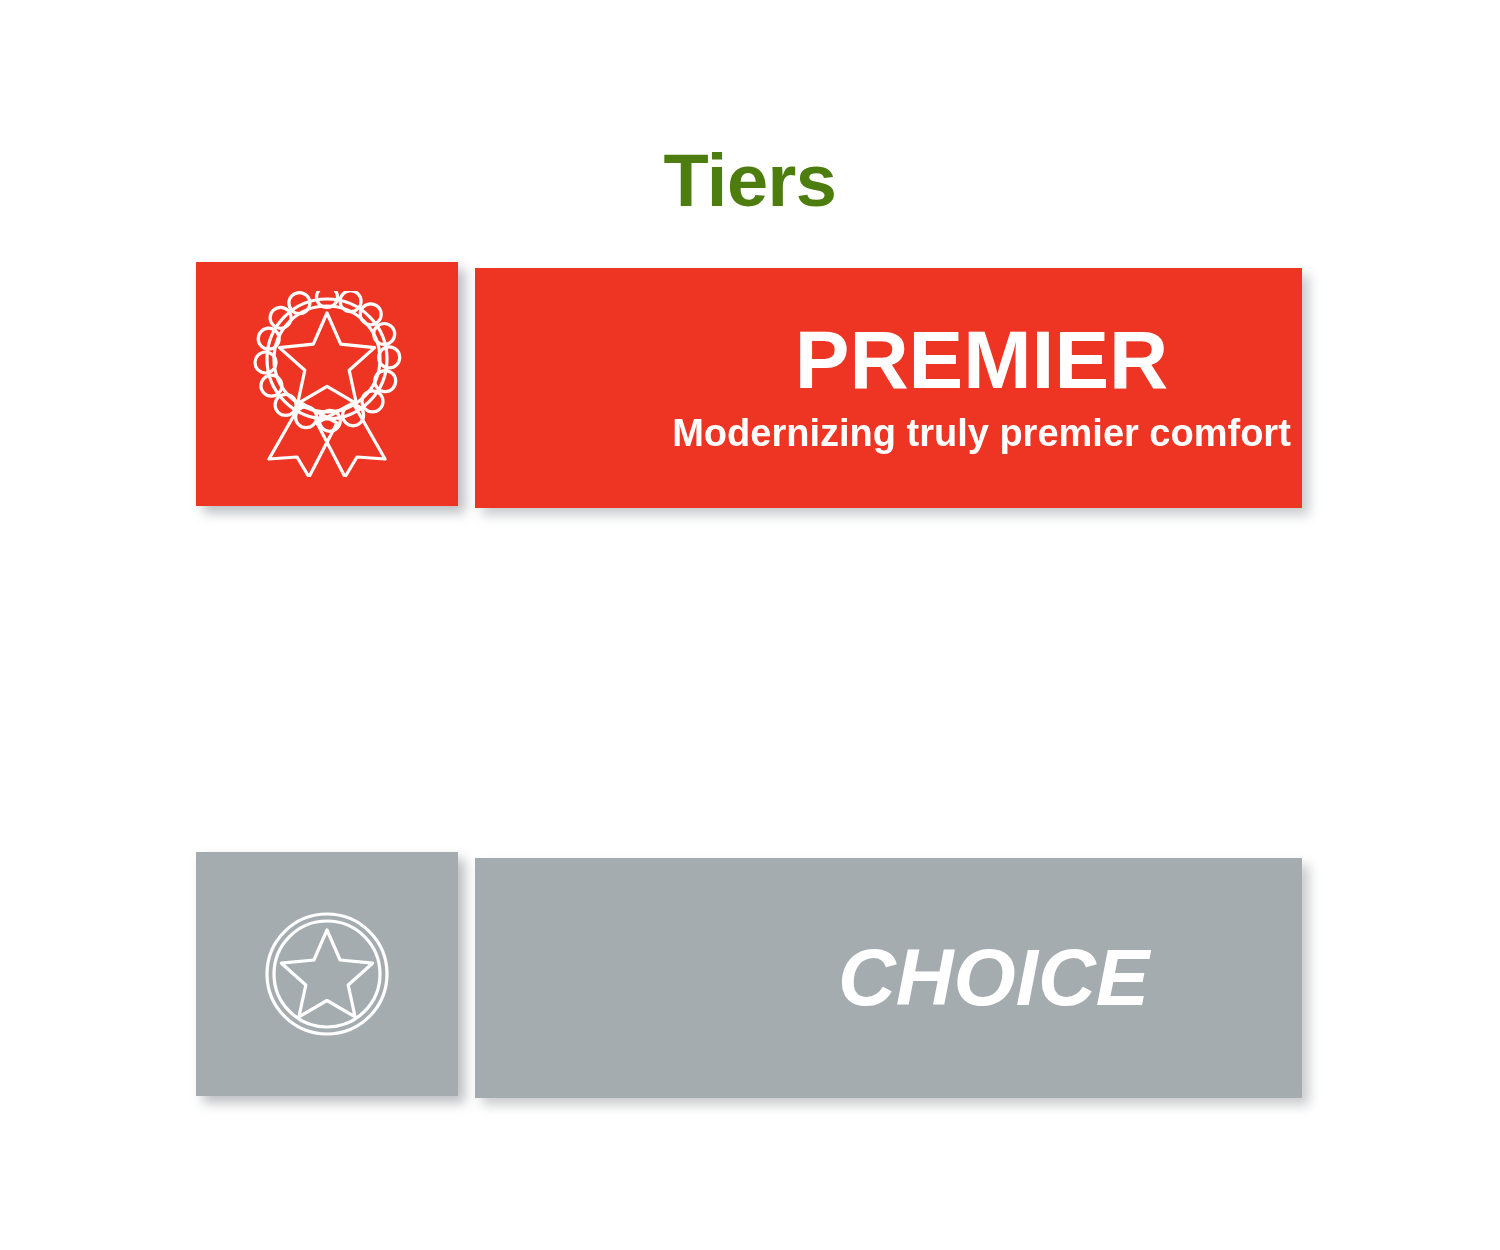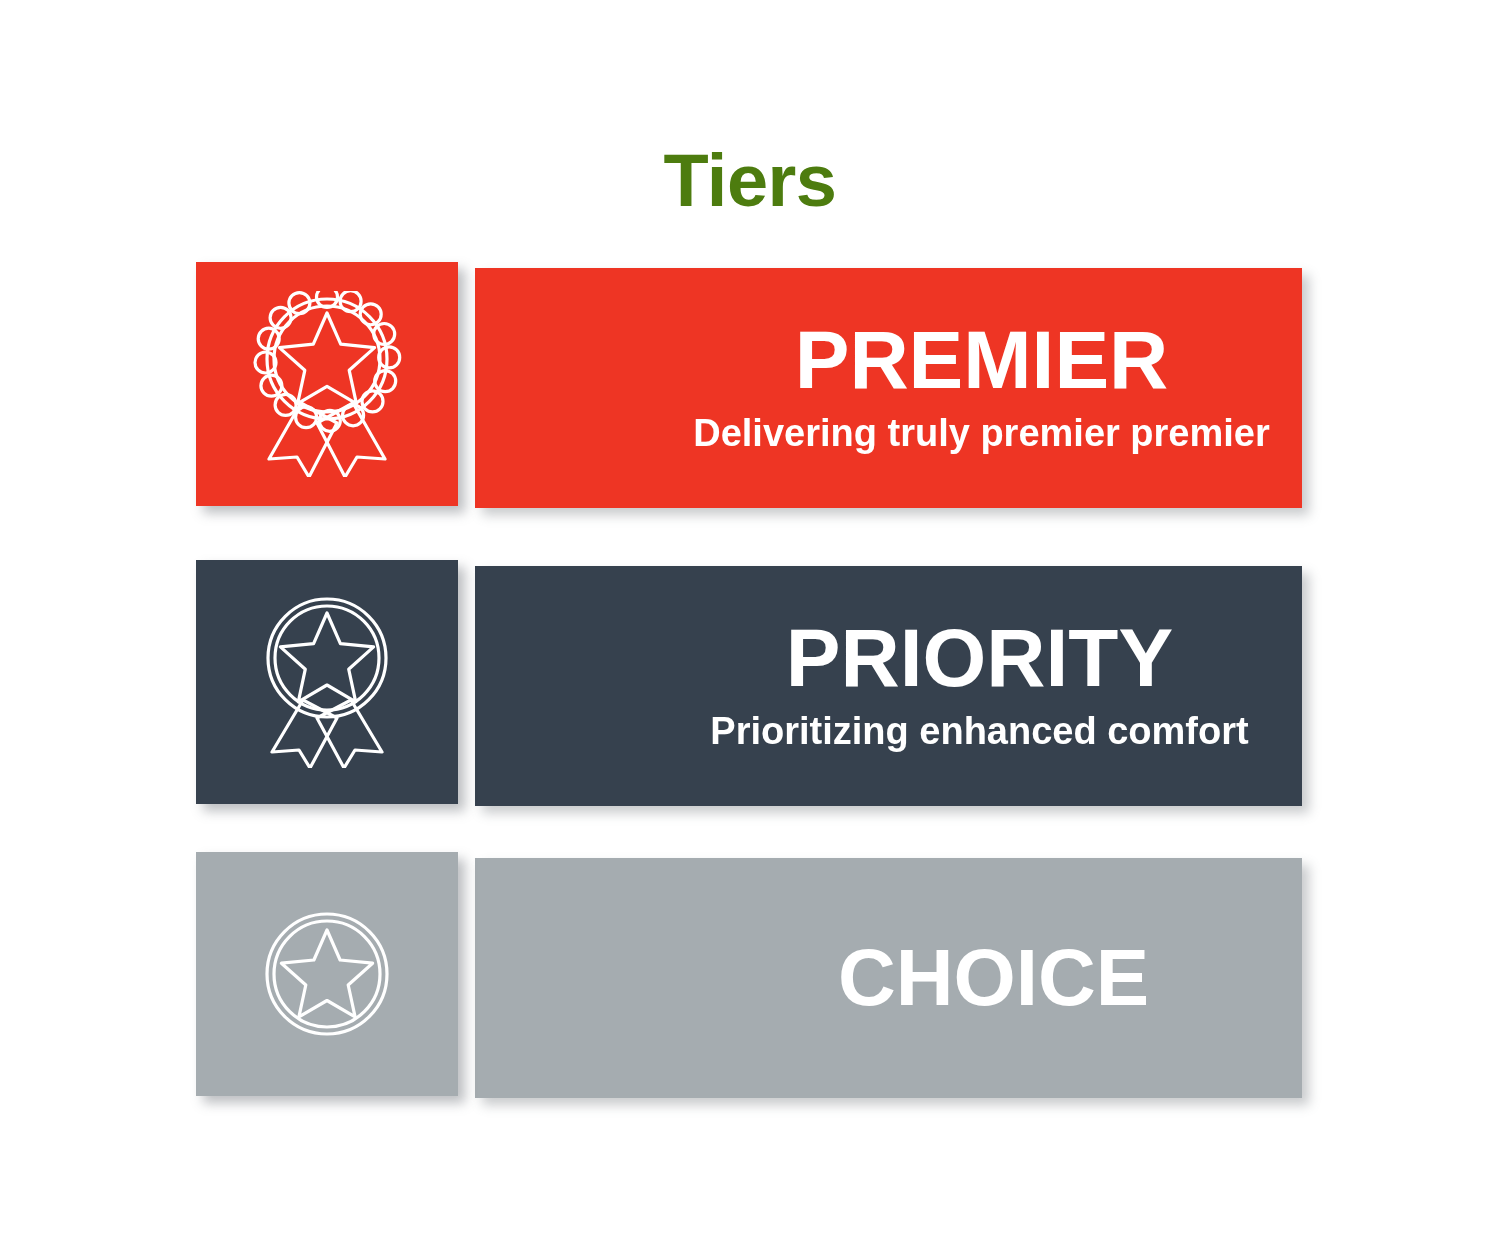--- a/index.html
+++ b/index.html
@@ -155,7 +155,7 @@
 
     <div class="tier-text" style="color: rgb(255, 255, 255);">
       <div class="tier-name">PREMIER</div>
-      <div class="tier-tagline">Delivering truly premier premier</div>
+      <div class="tier-tagline">Modernizing truly premier comfort</div>
     </div>
   </div>
 

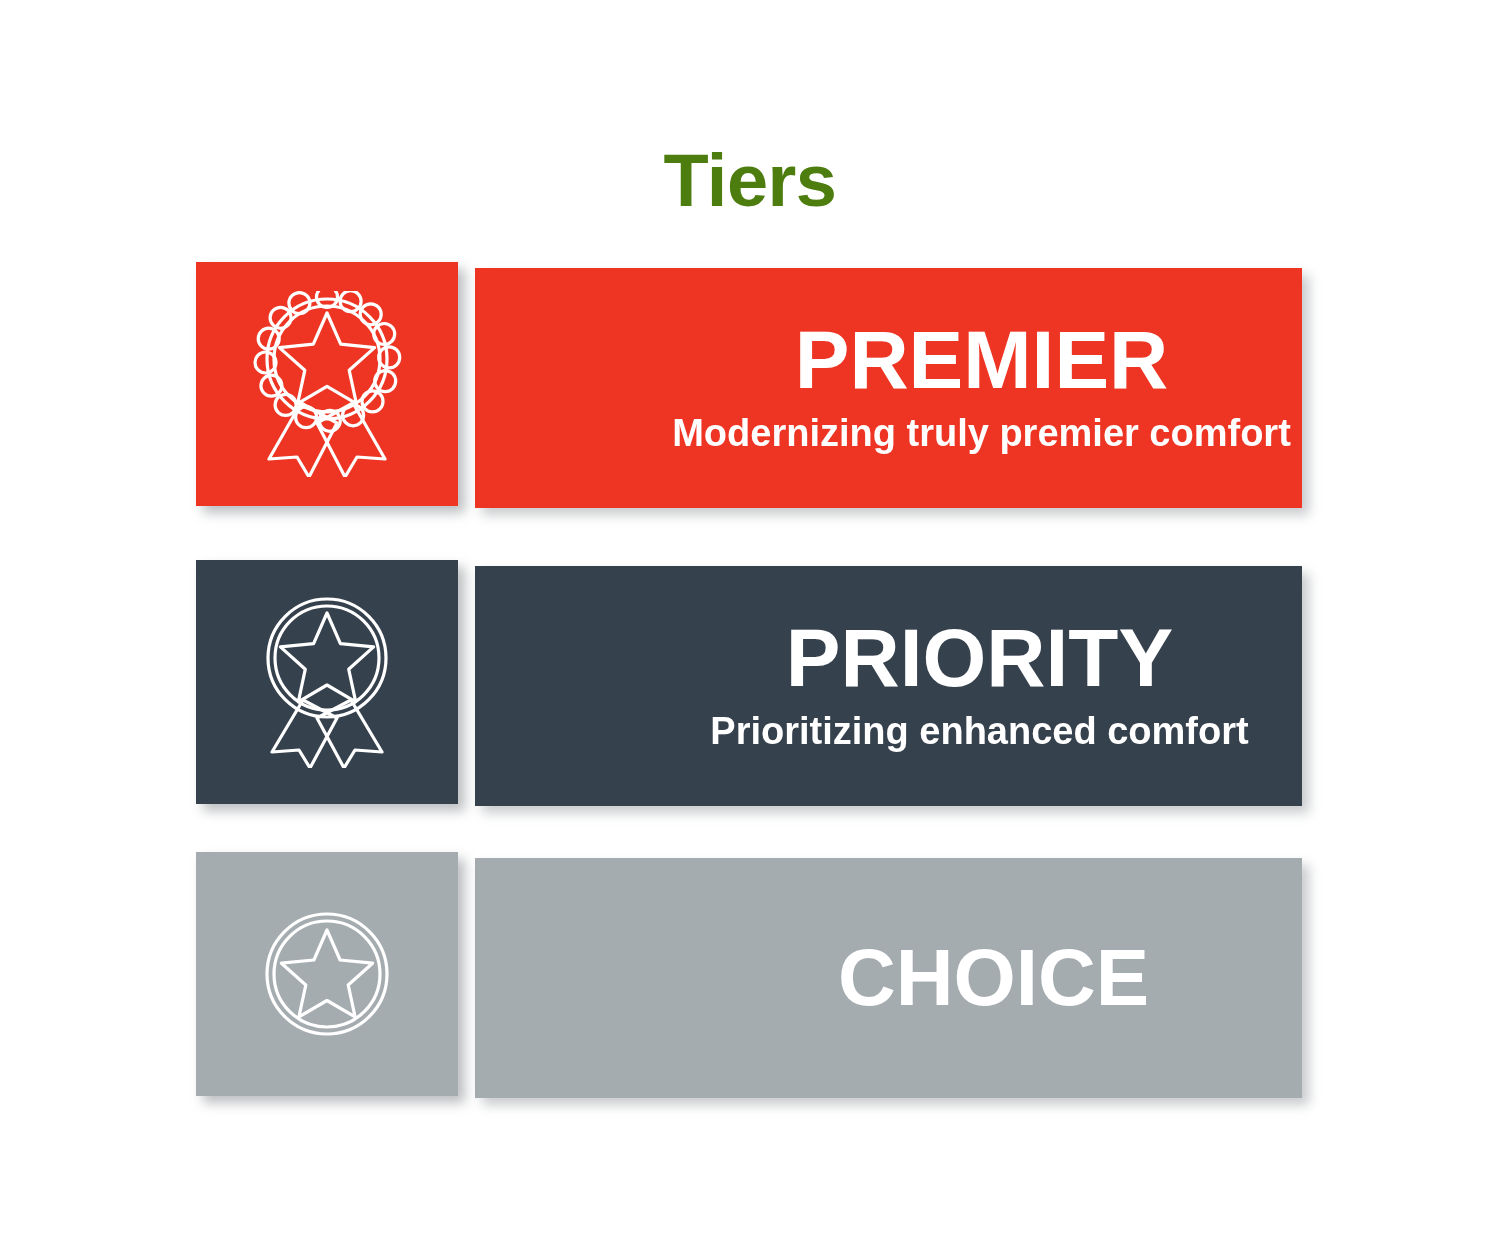--- a/index.html
+++ b/index.html
@@ -159,29 +159,6 @@
     </div>
   </div>
 
-  <div class="tier-row" id="tier-row-1">
-    <div class="tier-bar" id="tier-bar-1" style="background: rgb(54, 65, 78);"></div>
-
-    <div class="tier-icon-panel" id="tier-icon-panel-1" style="background: rgb(54, 65, 78);">
-      <span>
-        <svg width="138" height="172" viewBox="0 0 138 172" fill="none" stroke="#ffffff" stroke-width="3.2" stroke-linejoin="round" stroke-linecap="round">
-
-          <path d="M45 104 L14 156 L41 154 L52 172 L79 122 Z"></path>
-          <path d="M93 104 L124 156 L97 154 L86 172 L59 122 Z"></path>
-
-          <circle cx="69" cy="62" r="59"></circle>
-          <circle cx="69" cy="62" r="52"></circle>
-
-          <path d="M69 17 L82.4 47.6 L115.6 50.9 L90.7 73.2 L97.7 105.8 L69 89.0 L40.3 105.8 L47.3 73.2 L22.4 50.9 L55.6 47.6 Z"></path>
-        </svg>
-      </span>
-    </div>
-
-    <div class="tier-text" style="color: rgb(255, 255, 255);">
-      <div class="tier-name">PRIORITY</div>
-      <div class="tier-tagline">Prioritizing enhanced comfort</div>
-    </div>
-  </div>
 
   <div class="tier-row" id="tier-row-2">
     <div class="tier-bar" id="tier-bar-2" style="background: rgb(165, 172, 176);"></div>

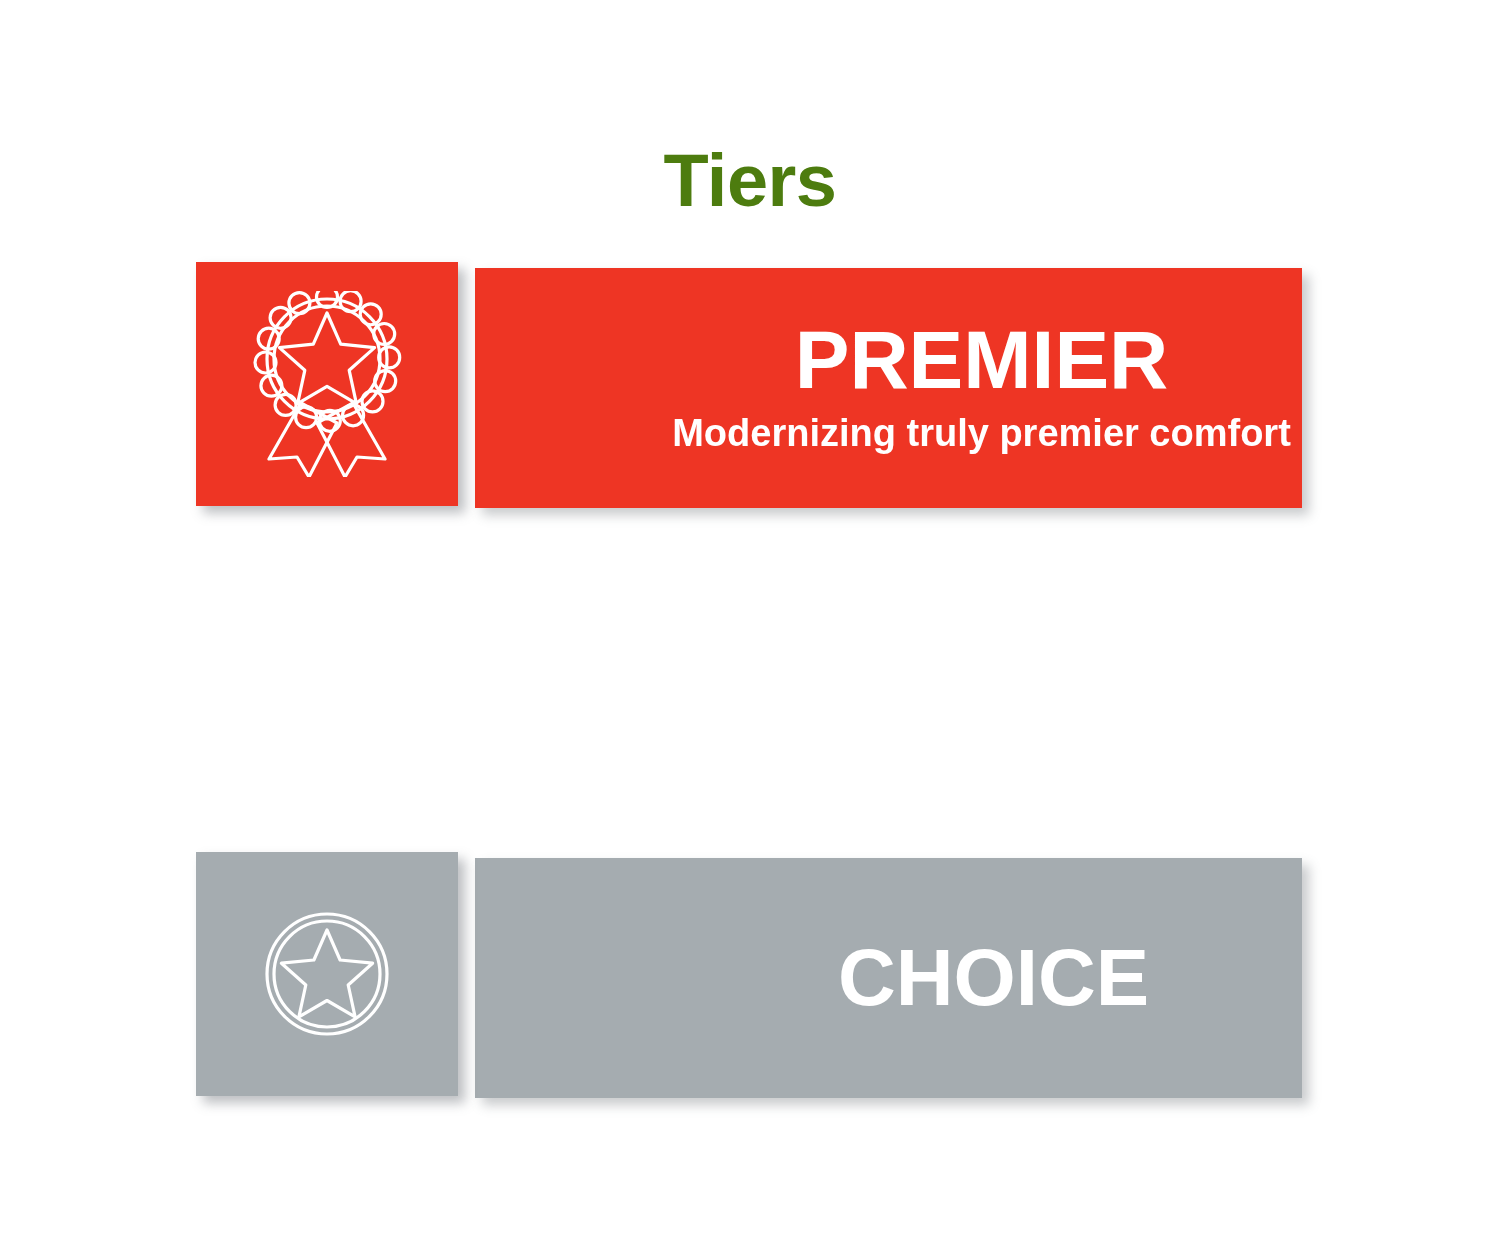--- a/index.html
+++ b/index.html
@@ -104,7 +104,7 @@
 
   
   #tier-row-2 .tier-text { padding-left: 214px; }
-  #tier-row-2 .tier-name { font-size: 80px; }
+  #tier-row-2 .tier-name { font-size: 80px; font-style: italic; }
   #tier-row-2 .tier-tagline { font-size: 38px; }
 
   #tier-row-1 .tier-text { padding-left: 186px; }

